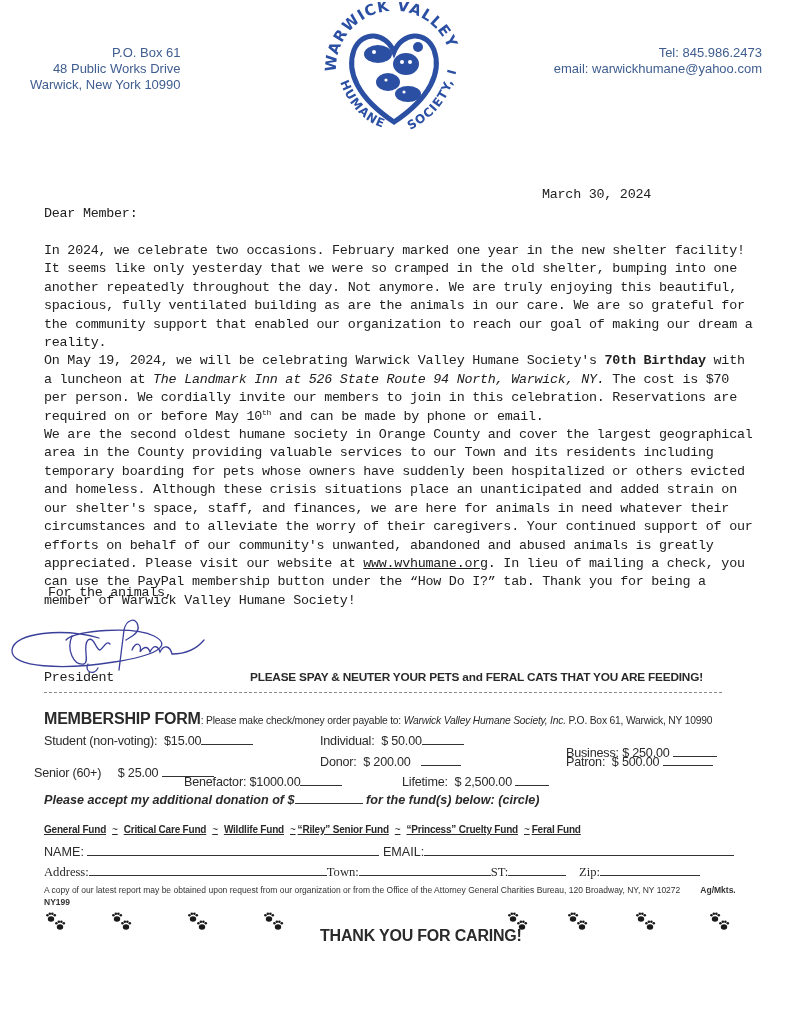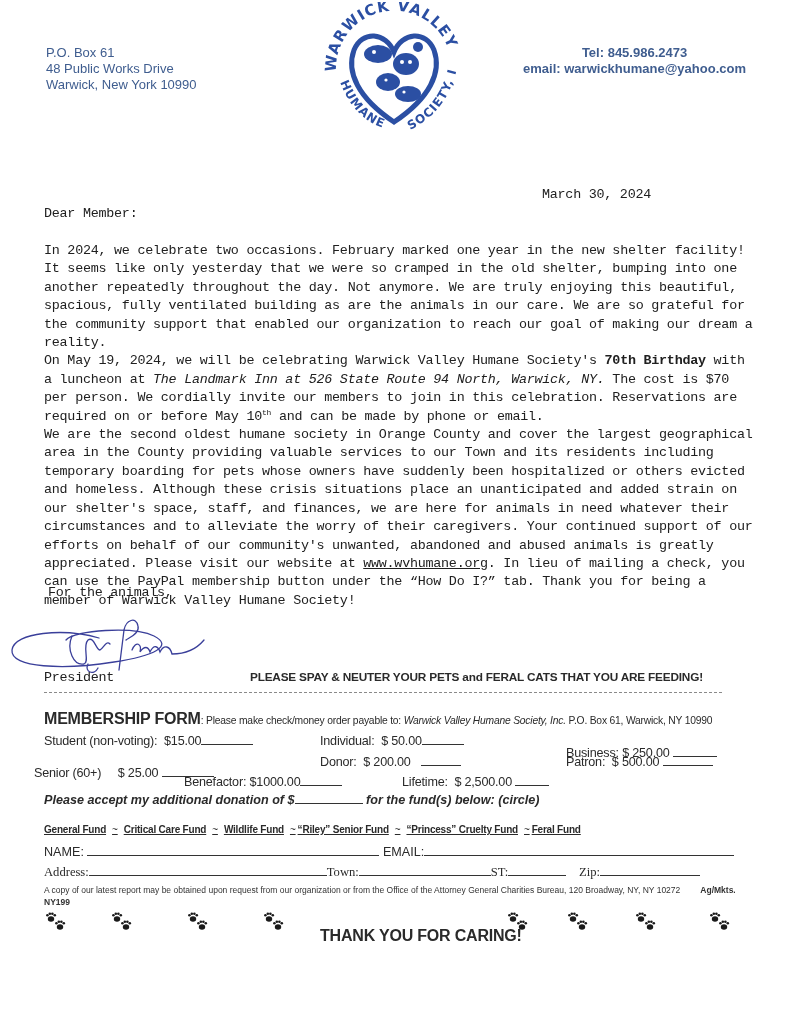--- a/index.html
+++ b/index.html
@@ -10,7 +10,7 @@
   .abs { position: absolute; }
   
   .lh { font-family: "Liberation Sans", sans-serif; font-size: 13px; line-height: 16px; color: #3f5d8f; }
-  .lh-left { left: 46px; top: 45px; }
+  .lh-left { left: 30px; top: 45px; text-align: right; }
   .lh-right { right: 40px; top: 45px; text-align: center; font-weight: bold; }
   .logo { left: 318px; top: 2px; width: 150px; height: 132px; }
   

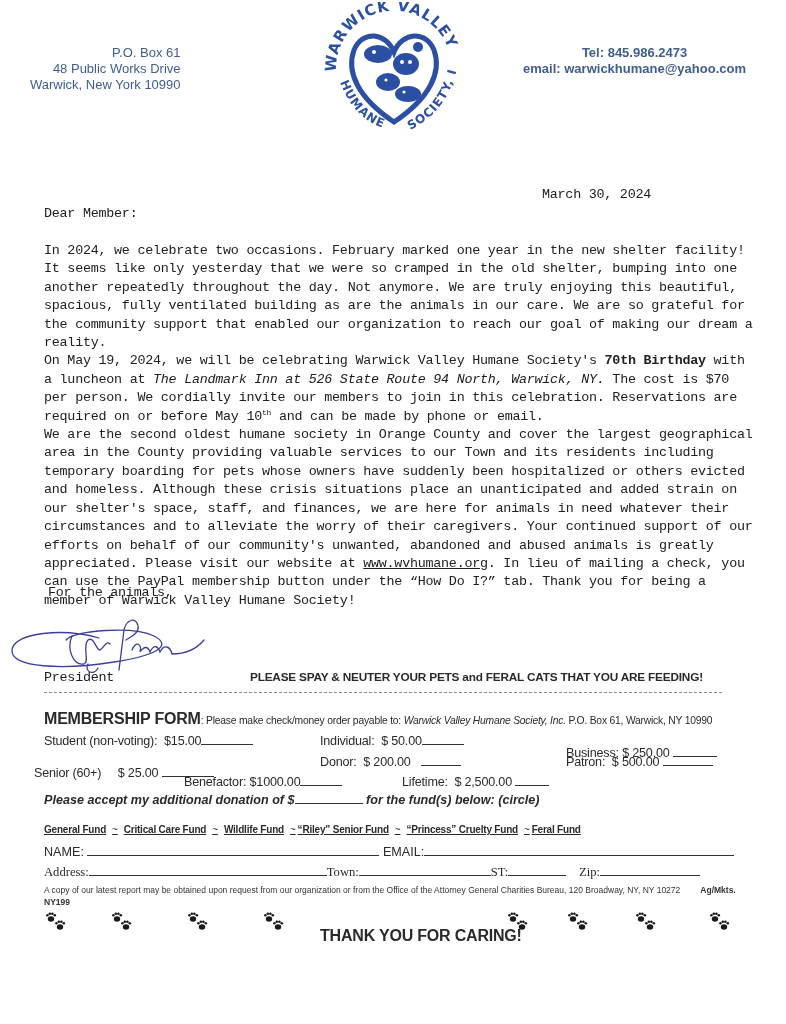--- a/index.html
+++ b/index.html
@@ -11,7 +11,7 @@
   
   .lh { font-family: "Liberation Sans", sans-serif; font-size: 13px; line-height: 16px; color: #3f5d8f; }
   .lh-left { left: 30px; top: 45px; text-align: right; }
-  .lh-right { right: 40px; top: 45px; text-align: center; font-weight: bold; }
+  .lh-right { right: 24px; top: 45px; text-align: right; }
   .logo { left: 318px; top: 2px; width: 150px; height: 132px; }
   
   .letter { font-family: Liberation Mono, monospace; font-size: 13.4px; line-height: 18.4px; color: #202020; letter-spacing: -0.25px; }

